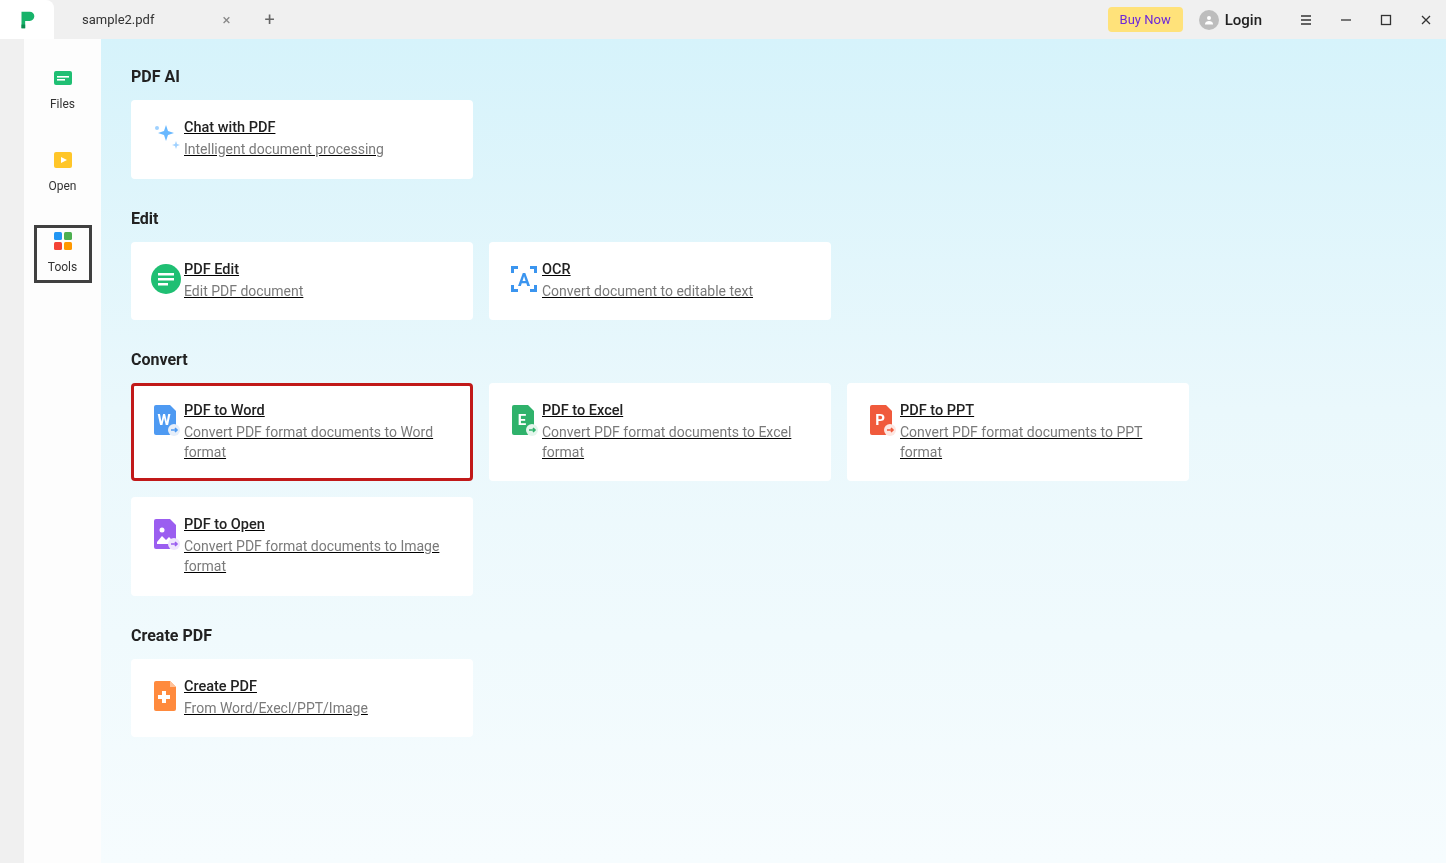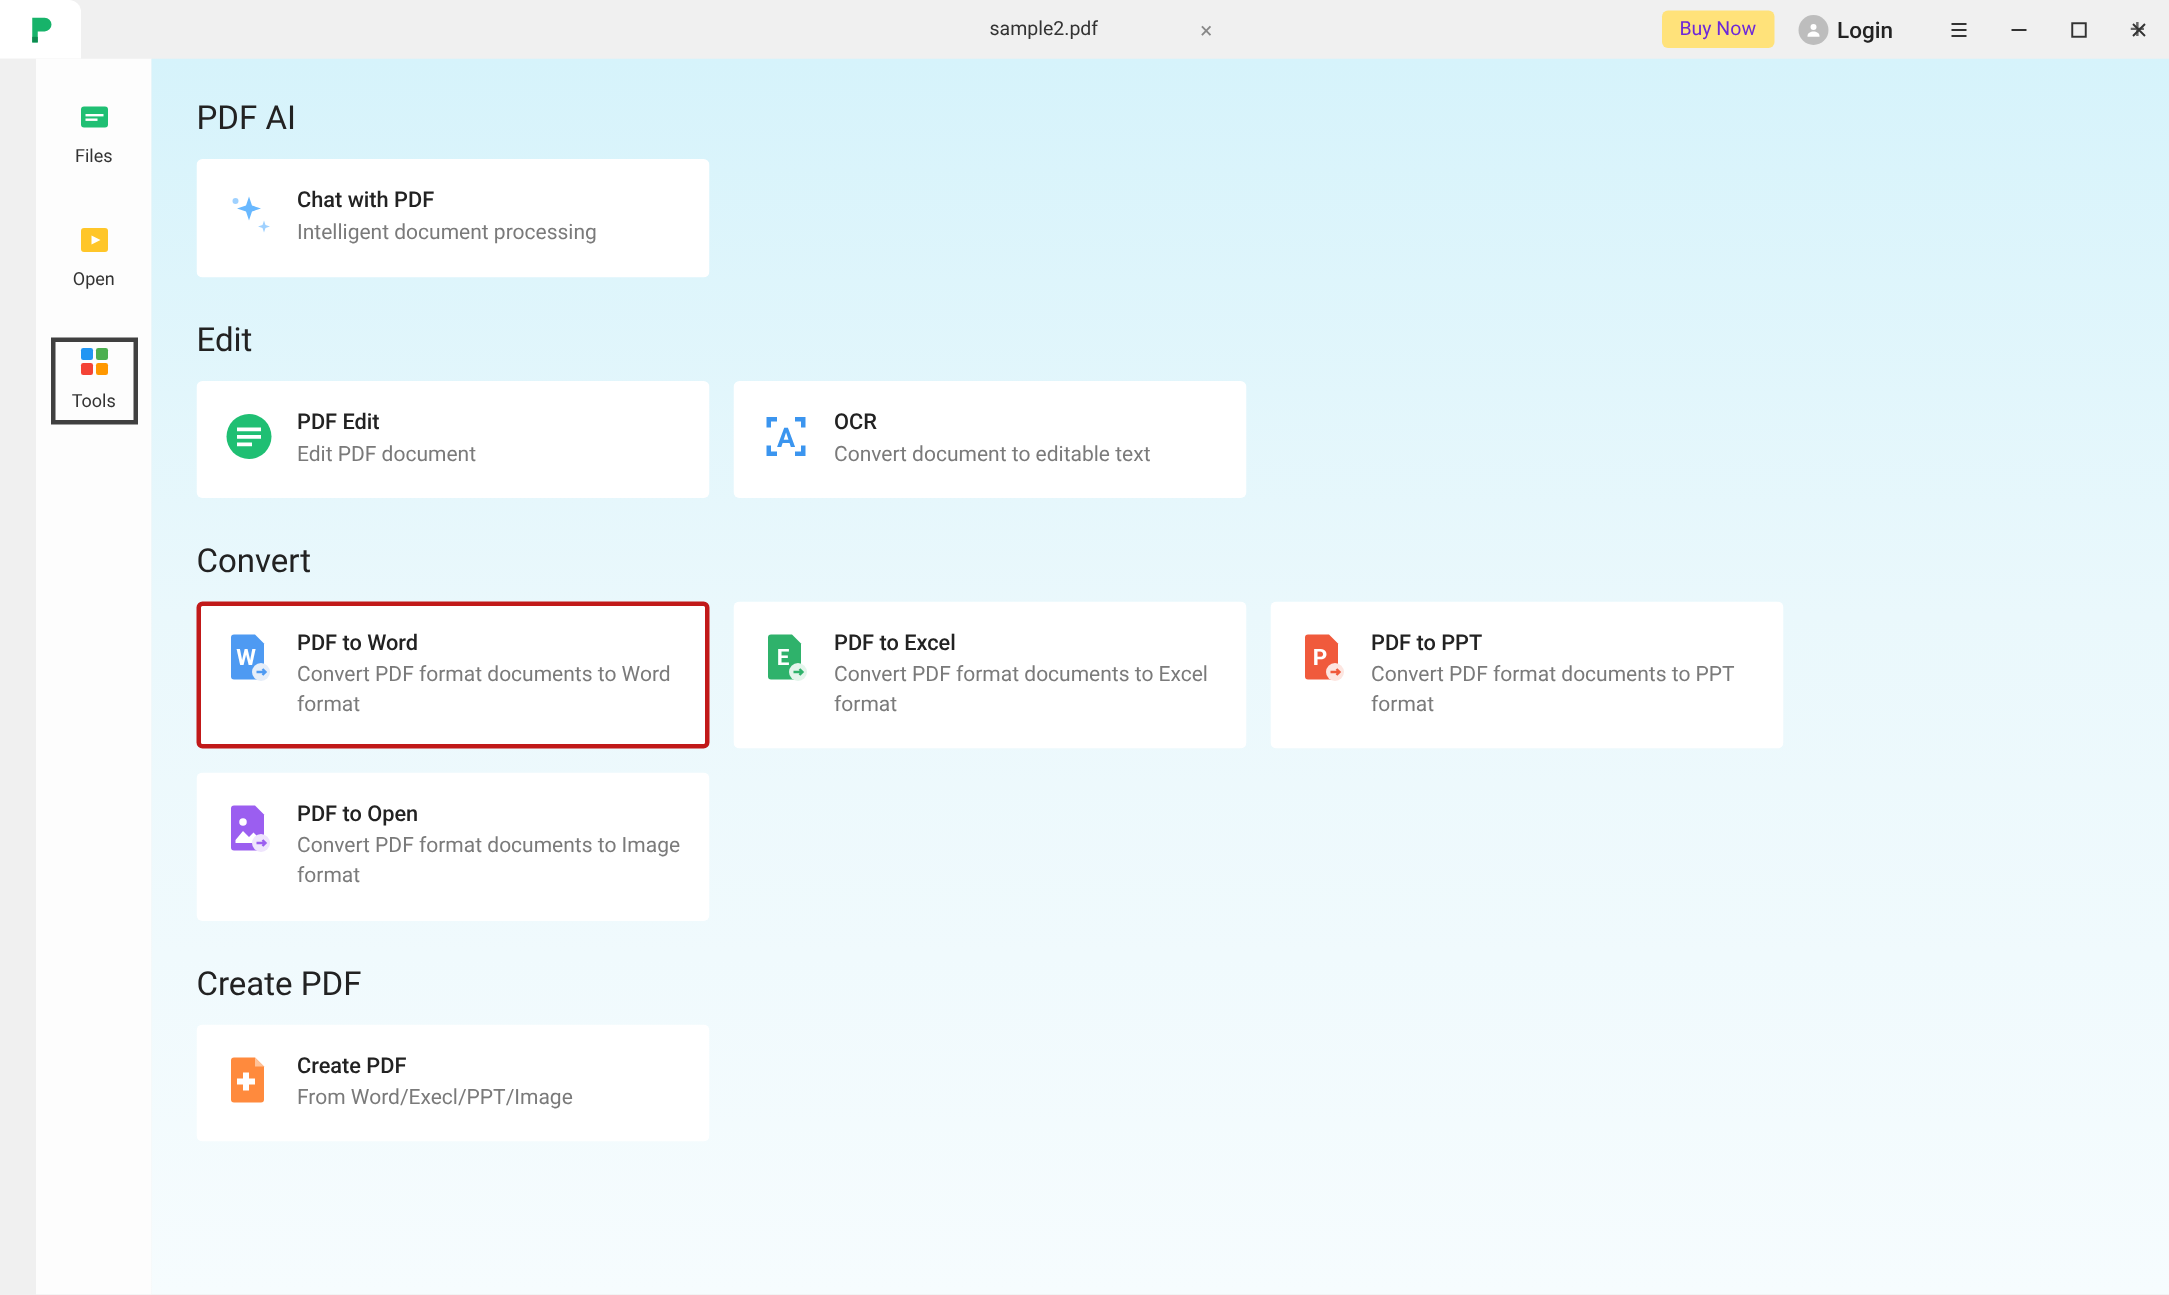--- a/index.html
+++ b/index.html
@@ -11,7 +11,6 @@
   display: flex;
   align-items: center;
   position: relative;
-  justify-content: space-between;
 }
 .app-logo {
   width: 54px;

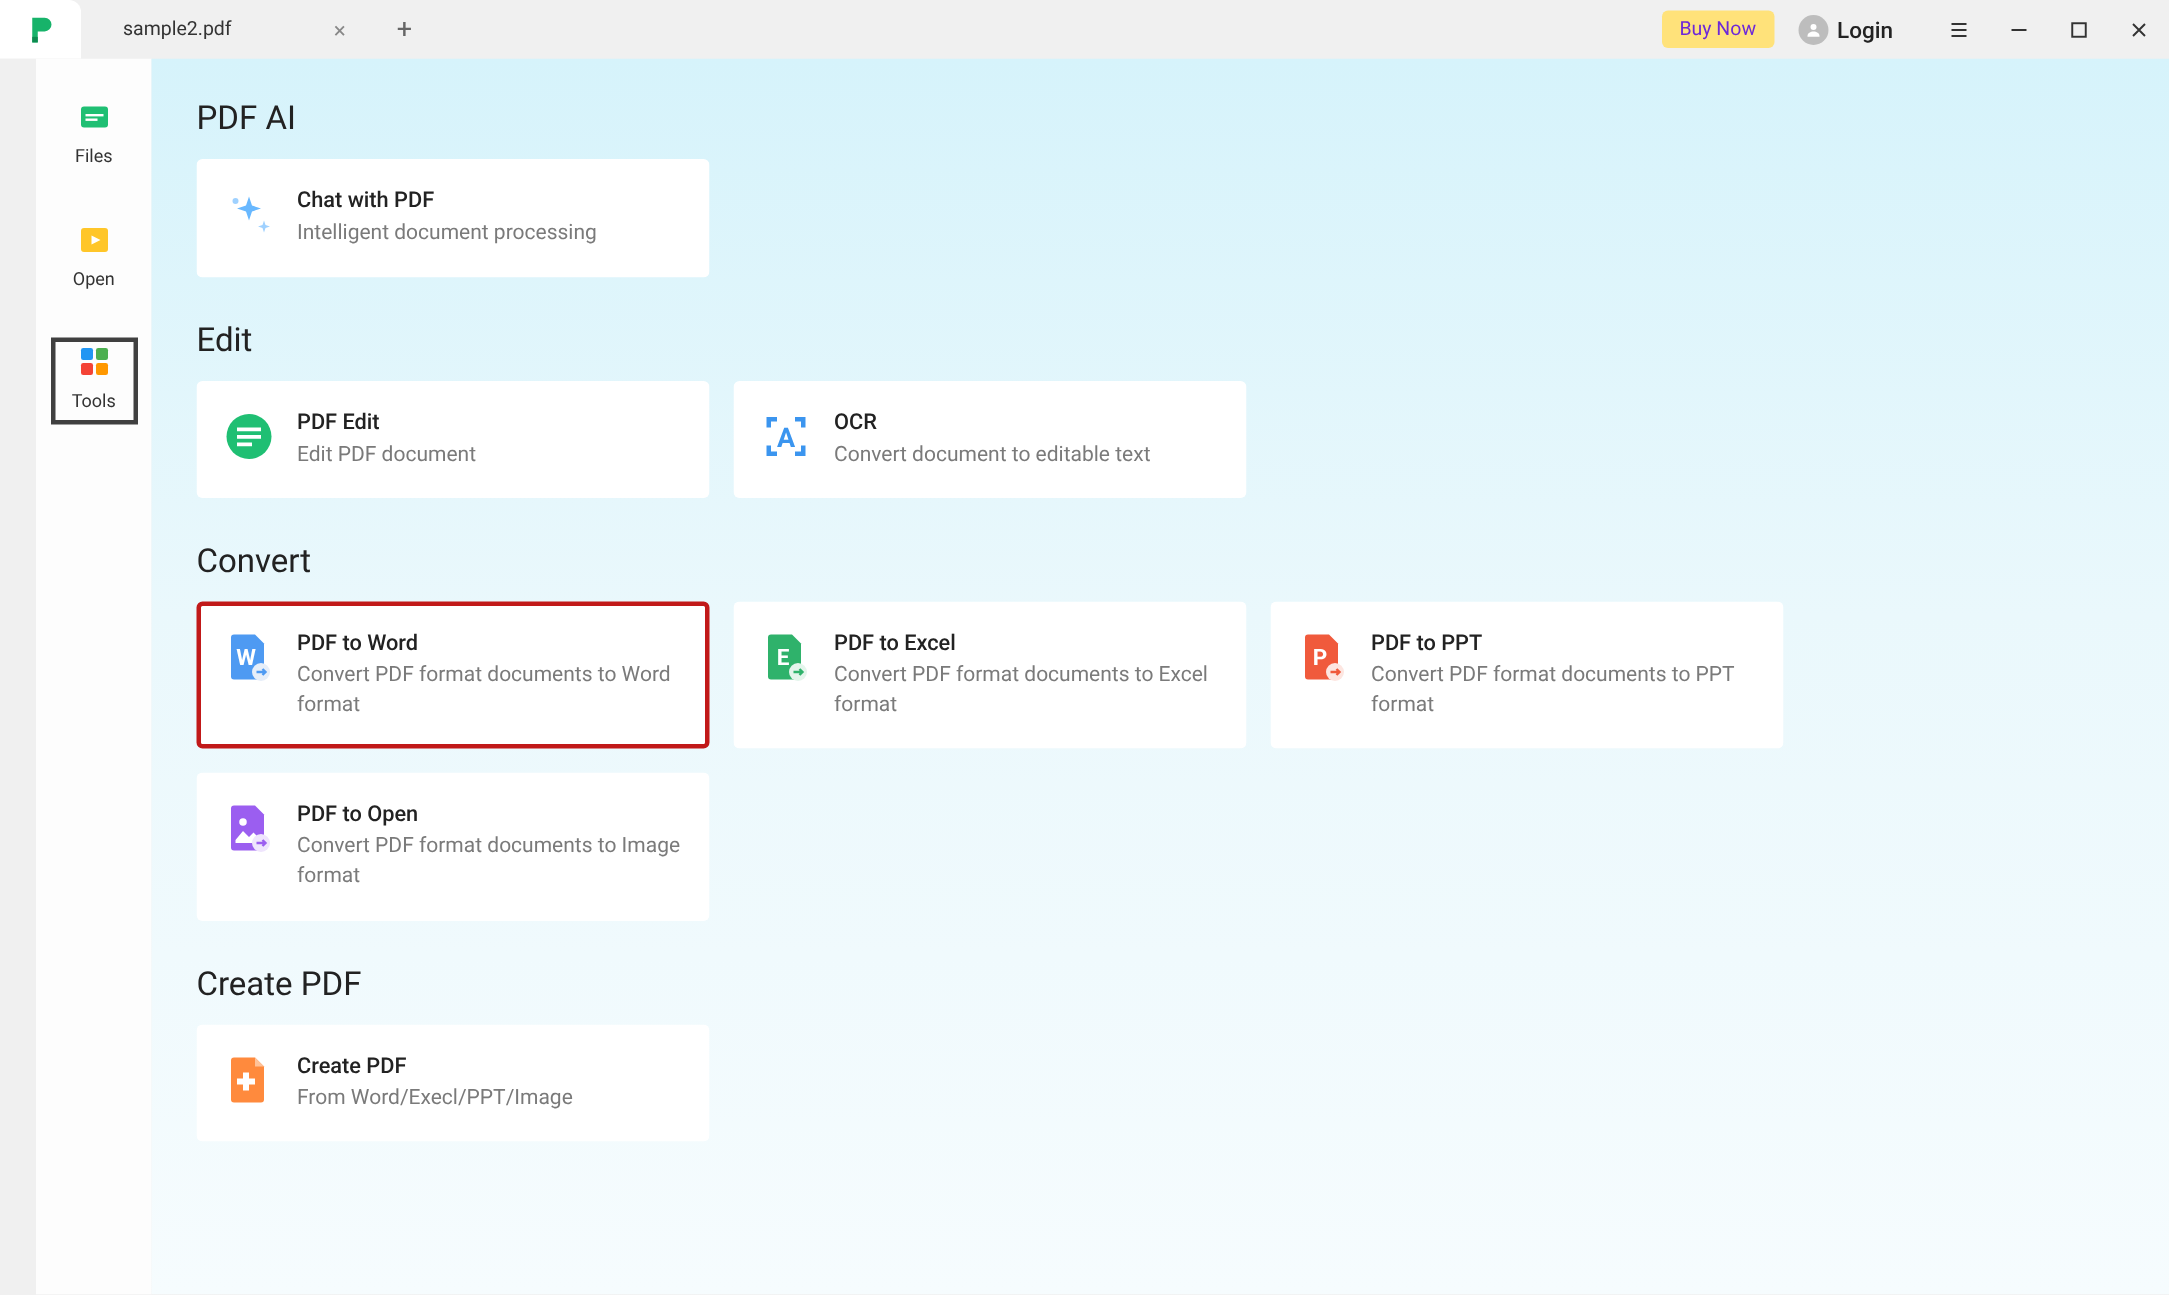--- a/index.html
+++ b/index.html
@@ -131,8 +131,8 @@
 }
 .section { margin-bottom: 30px; }
 .section-title {
-  font-size: 22px;
-  font-weight: 400;
+  font-size: 16px;
+  font-weight: 700;
   color: #222;
   margin-bottom: 14px;
 }

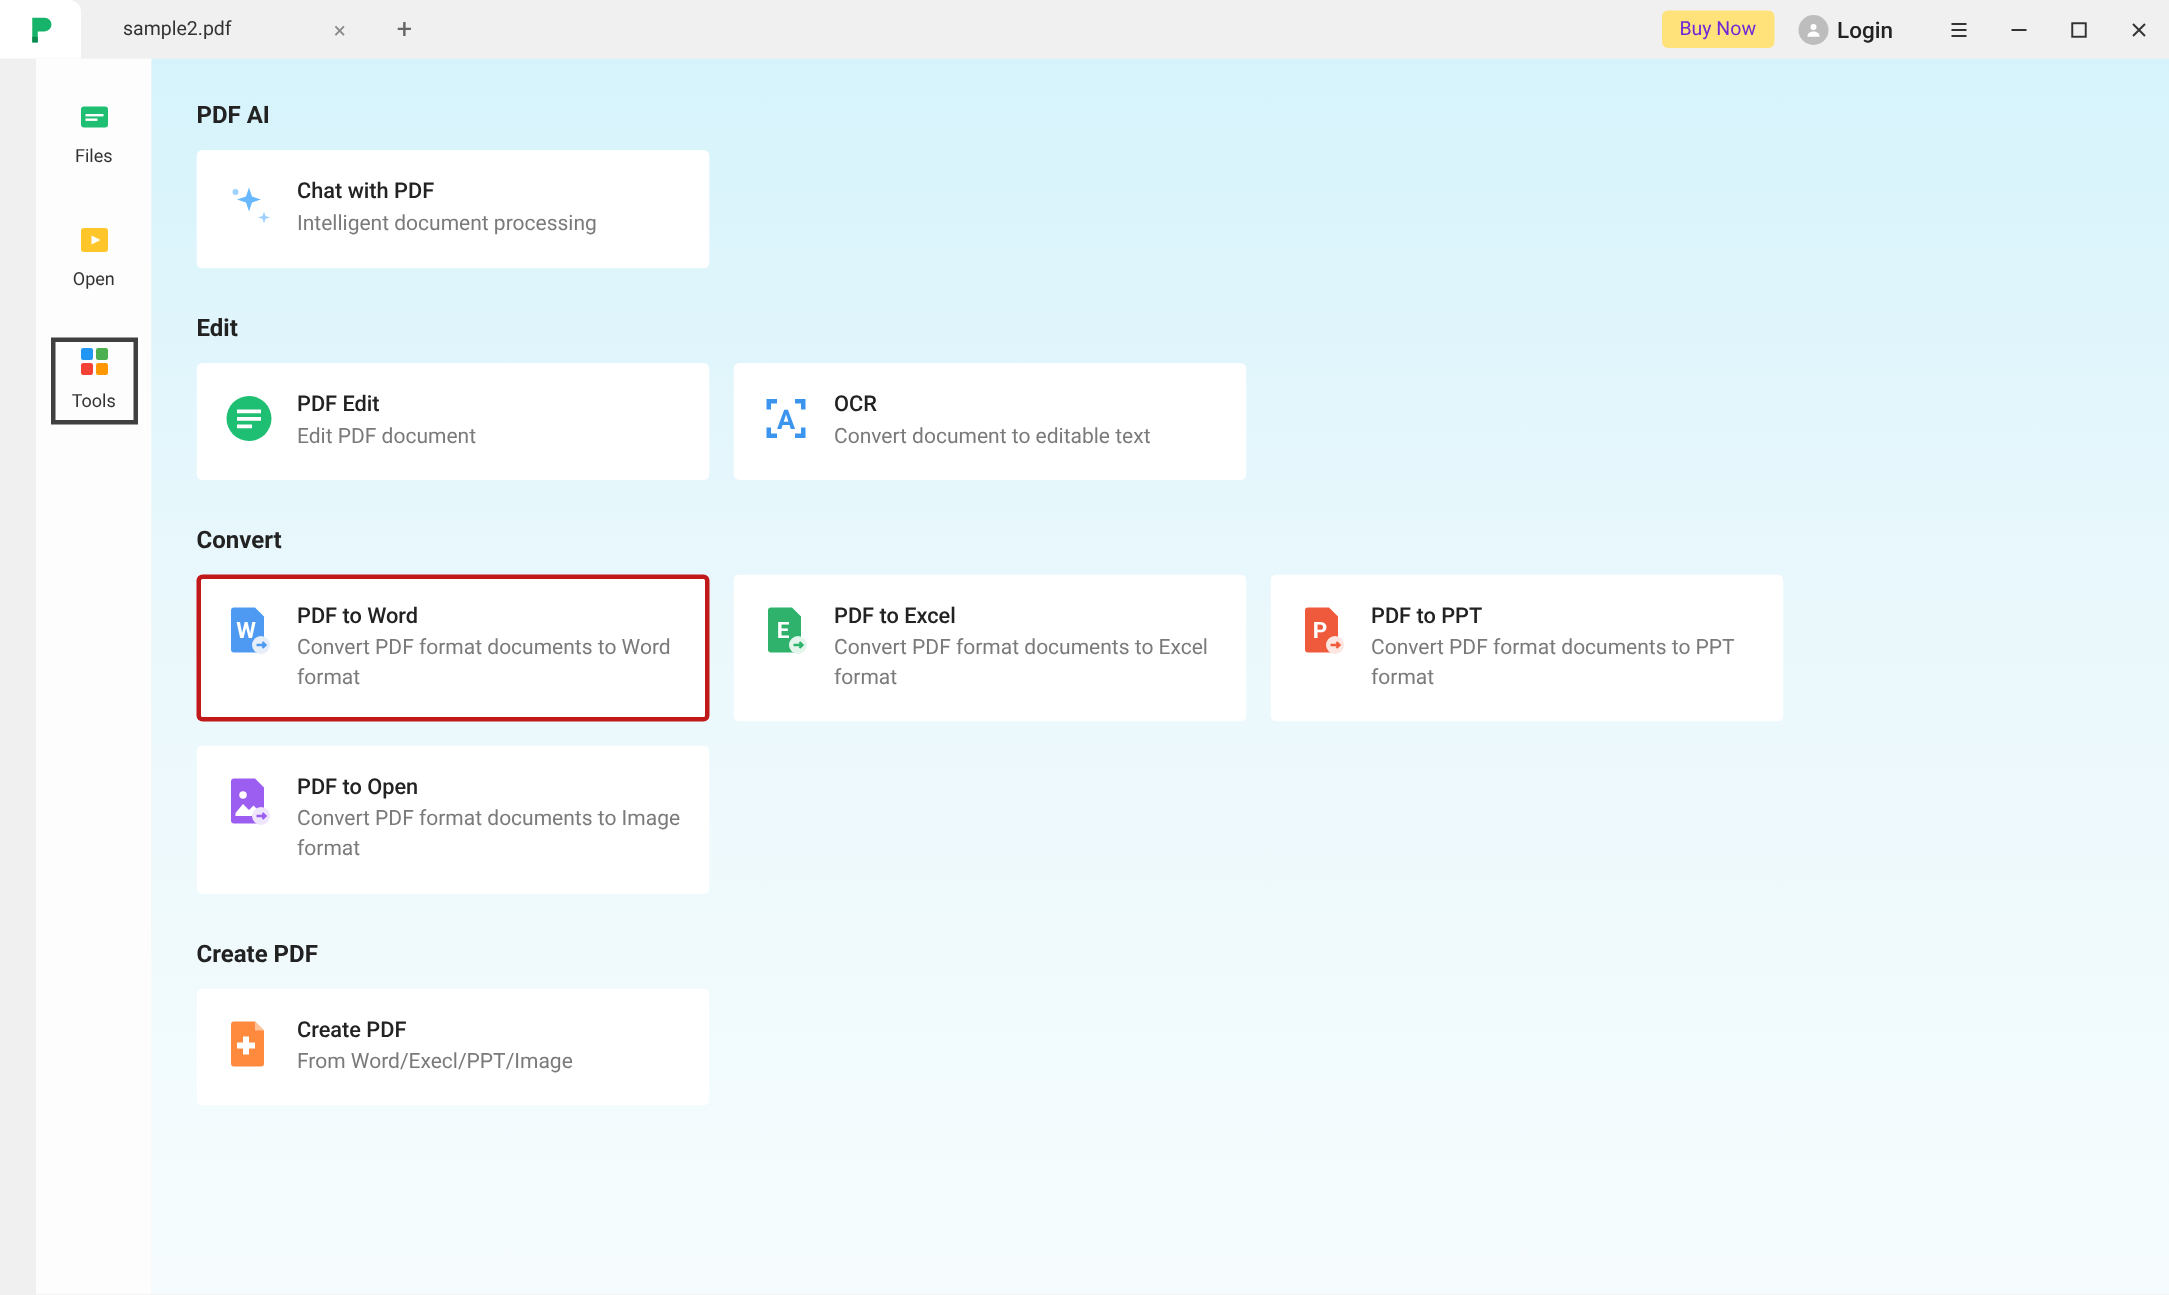--- a/index.html
+++ b/index.html
@@ -144,9 +144,10 @@
   padding: 18px 16px;
   display: flex;
   align-items: flex-start;
-  gap: 14px;
+  gap: 0;
   cursor: pointer;
   border: 1px solid transparent;
+  text-decoration: underline;
 }
 .card.highlighted {
   border: 3px solid #c11919;

